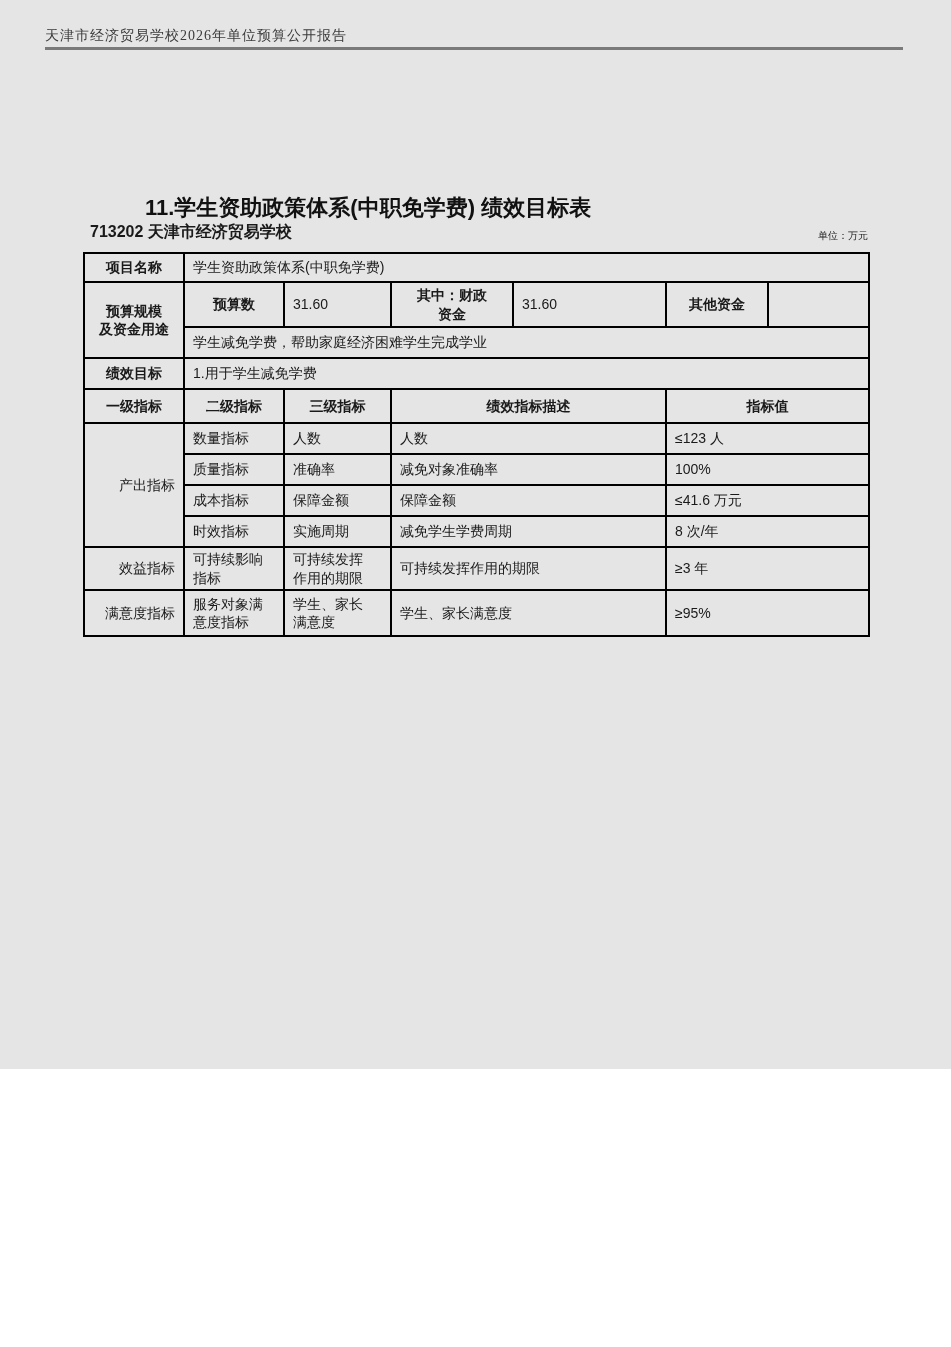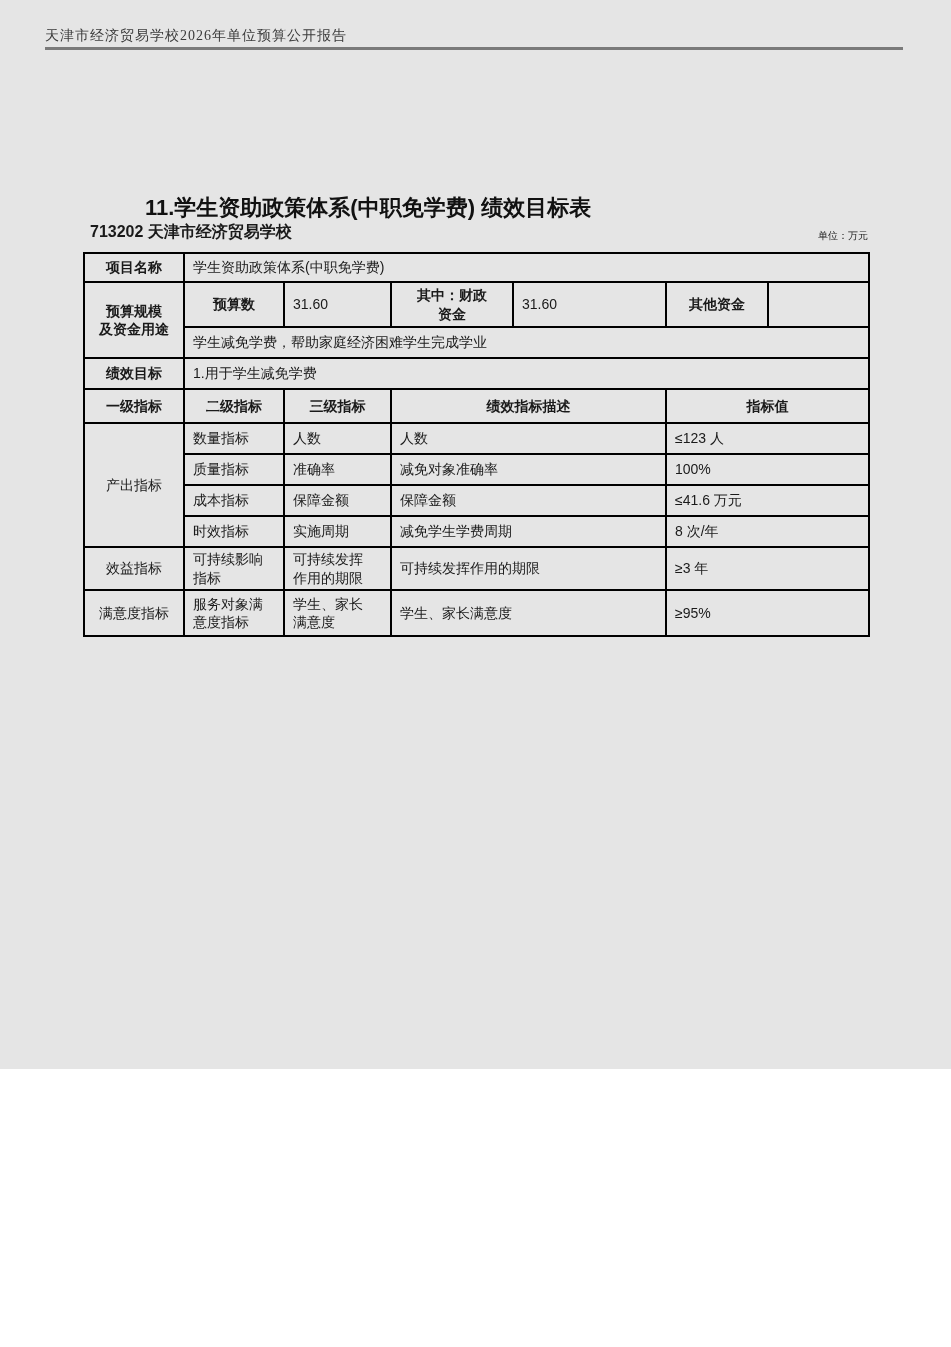--- a/index.html
+++ b/index.html
@@ -68,7 +68,7 @@
     overflow: hidden;
   }
   td.lb { font-weight: bold; text-align: center; }
-  td.ct { text-align: center; }
+  td.ct { text-align: right; }
   td.pre { white-space: pre-line; border-radius: 7px; }
   .page-number {
     position: absolute;

